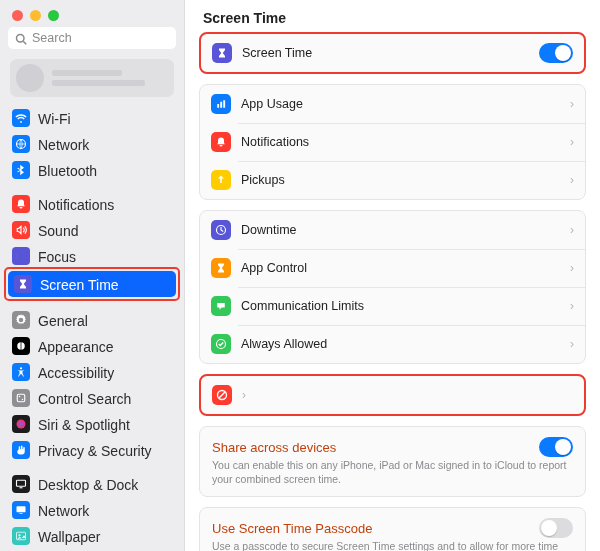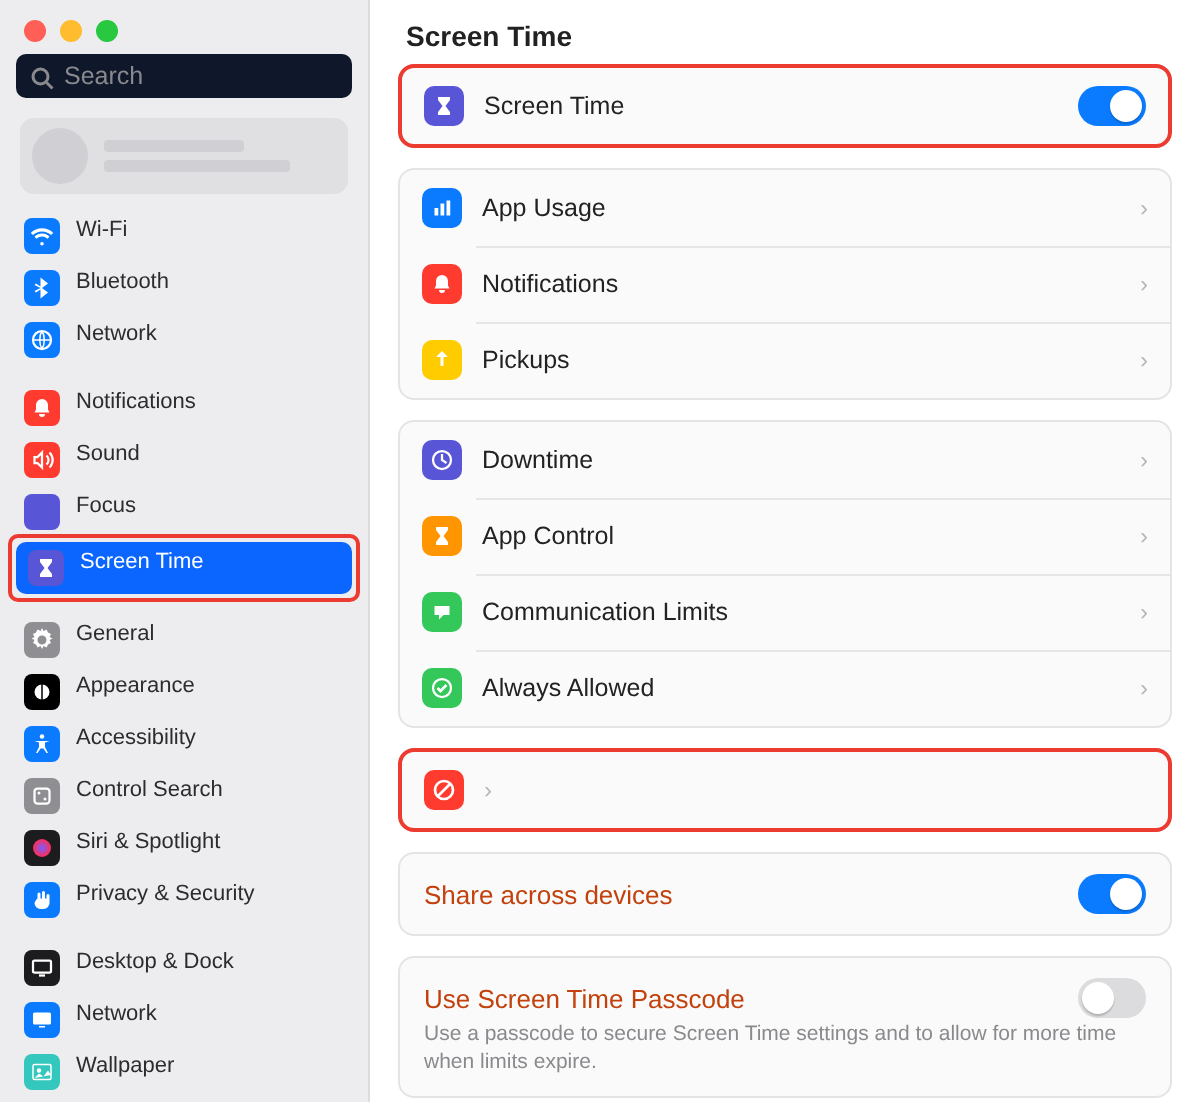--- a/index.html
+++ b/index.html
@@ -10,7 +10,7 @@
   .dot { width: 11px; height: 11px; border-radius: 50%; }
   .dot.r { background: #ff5f57; } .dot.y { background: #febc2e; } .dot.g { background: #28c840; }
   .search-wrap { padding: 0 8px 6px; }
-  .search { display: flex; align-items: flex-end; gap: 5px; background: #0f172a; border-radius: 5px; padding: 4px 7px; color: #8a8a8e; font-size: 12.5px; }
+  .search { display: flex; align-items: flex-end; gap: 5px; background: #ffffff; border-radius: 5px; padding: 4px 7px; color: #8a8a8e; font-size: 12.5px; }
   .profile { margin: 4px 10px 8px; height: 38px; border-radius: 7px; background: #e0e0e3; display:flex; align-items:center; gap:8px; padding:0 6px;}
   .avatar-blur { width:28px; height:28px; border-radius:50%; background:#cfcfd4; }
   .pf-lines { flex:1; display:flex; flex-direction:column; gap:4px;}

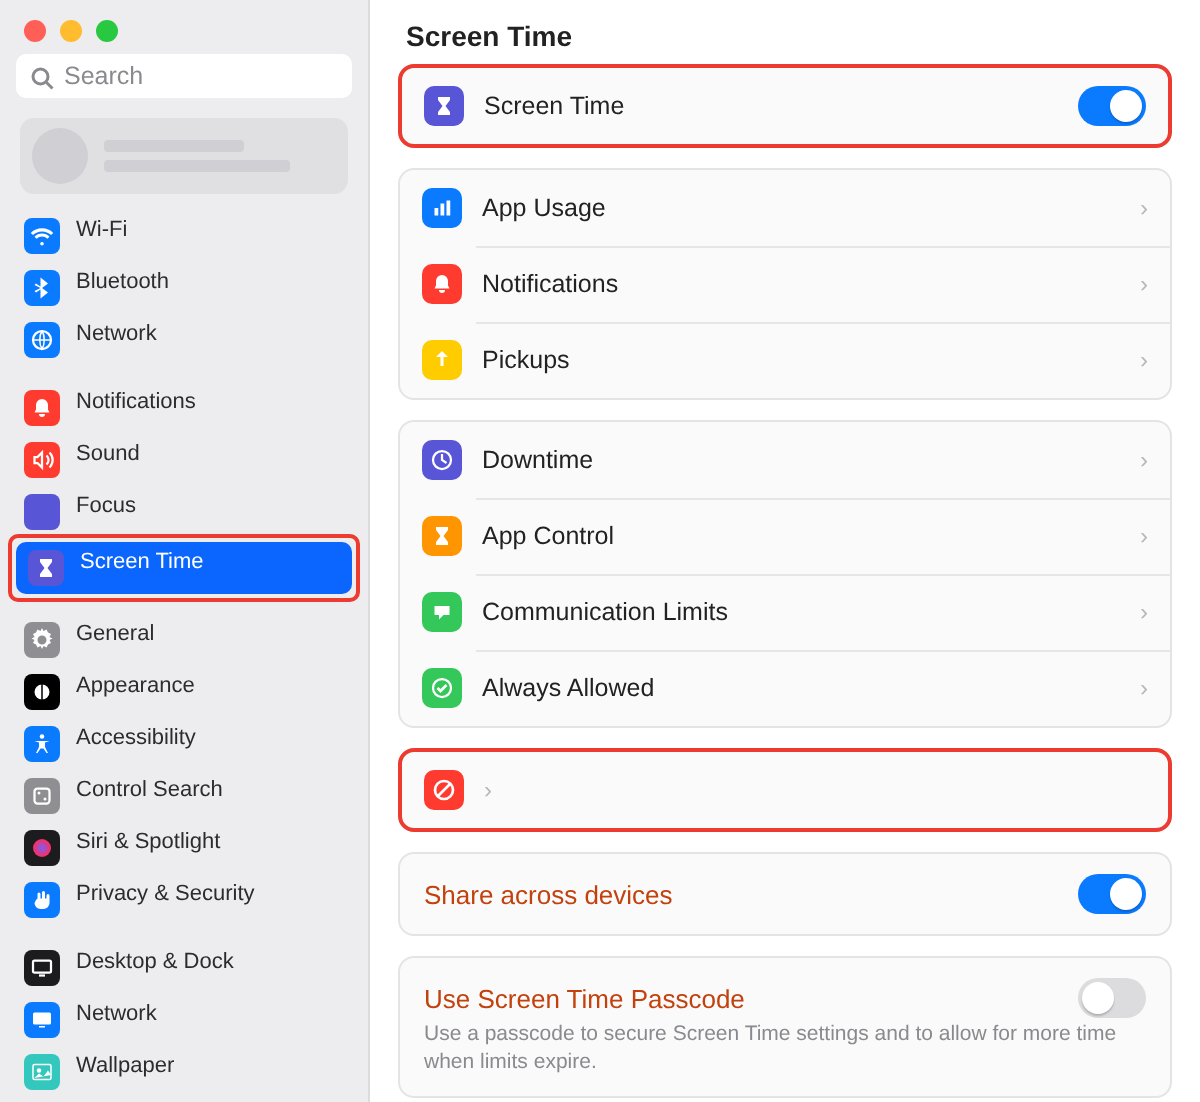--- a/index.html
+++ b/index.html
@@ -19,7 +19,7 @@
 
   .side-list { flex: 1; overflow-y: auto; padding: 0 6px 6px; }
   .group { margin-bottom: 8px; }
-  .side-item { display: flex; align-items: flex-start; gap: 8px; padding: 4px 6px; border-radius: 5px; font-size: 11px; color: #2c2c2e; cursor: default; }
+  .side-item { display: flex; align-items: flex-end; gap: 8px; padding: 4px 6px; border-radius: 5px; font-size: 14px; color: #2c2c2e; cursor: default; }
   .side-item.selected { background: #0a66ff; color: #fff; }
   .side-hl { border: 2px solid #ec3b30; border-radius:5px; padding:2px; margin:-2px;}
 

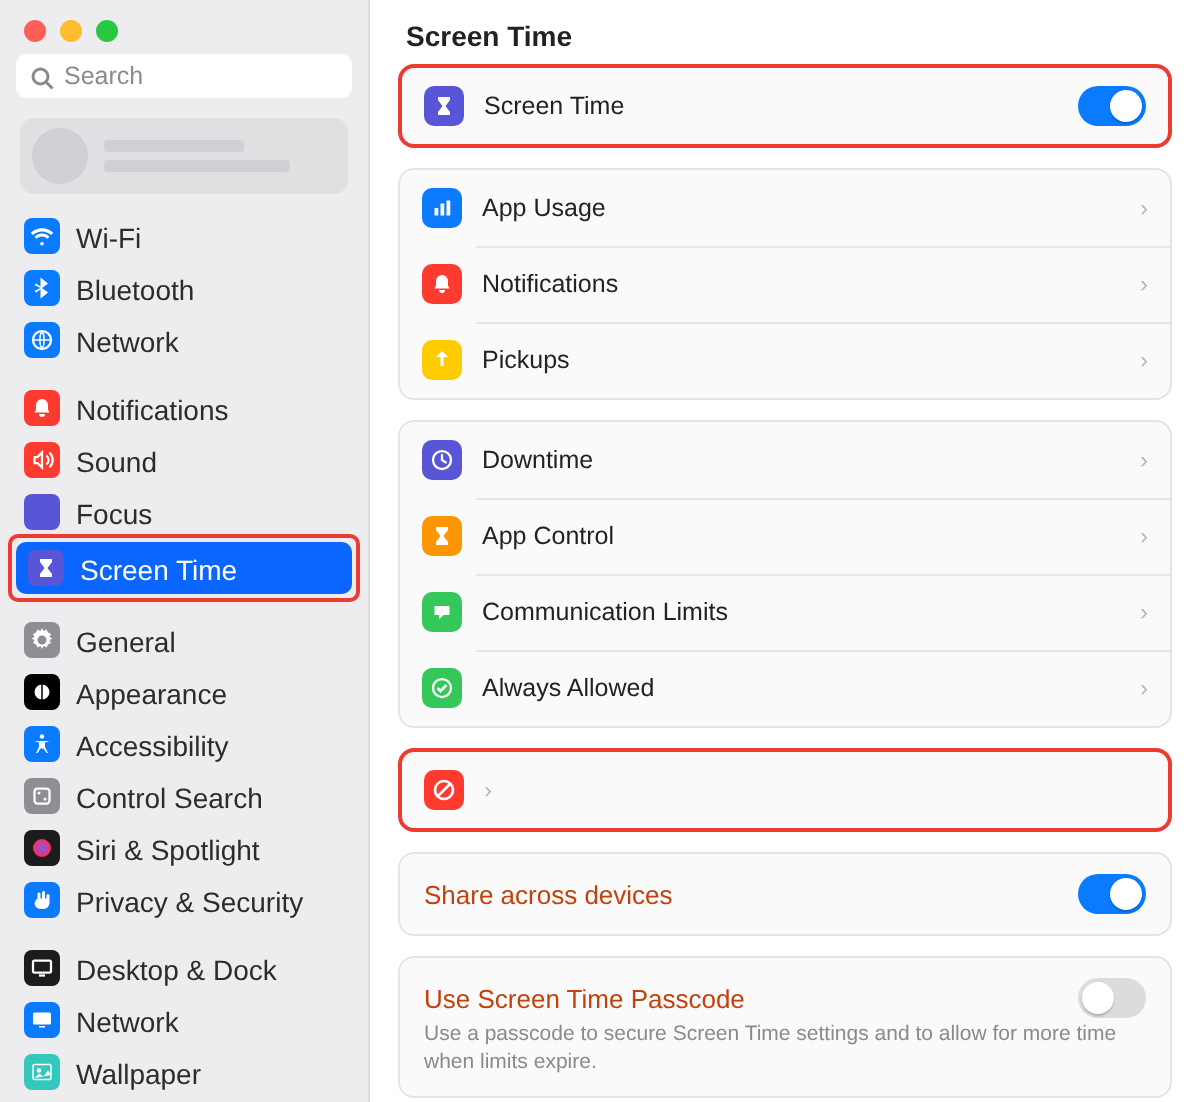--- a/index.html
+++ b/index.html
@@ -89,19 +89,19 @@
           <div class="side-item">
             <span class="icn" style="background: rgb(10, 123, 255);">
               <svg viewBox="0 0 16 16" fill="#fff">
-                <path d="M7 1l5 4-4 3 4 3-5 4V9L4 11l-1-1 4-2-4-2 1-1 3 2z"></path>
-              </svg>
-            </span>
-            <span>Bluetooth</span>
-          </div>
-          <div class="side-item">
-            <span class="icn" style="background: rgb(10, 123, 255);">
-              <svg viewBox="0 0 16 16" fill="#fff">
                 <circle cx="8" cy="8" r="6" fill="none" stroke="#fff" stroke-width="1.5"></circle>
                 <path d="M2 8h12M8 2c2 3 2 9 0 12M8 2c-2 3-2 9 0 12" stroke="#fff" fill="none"></path>
               </svg>
             </span>
             <span>Network</span>
+          </div>
+          <div class="side-item">
+            <span class="icn" style="background: rgb(10, 123, 255);">
+              <svg viewBox="0 0 16 16" fill="#fff">
+                <path d="M7 1l5 4-4 3 4 3-5 4V9L4 11l-1-1 4-2-4-2 1-1 3 2z"></path>
+              </svg>
+            </span>
+            <span>Bluetooth</span>
           </div>
         </div>
         <div class="group">

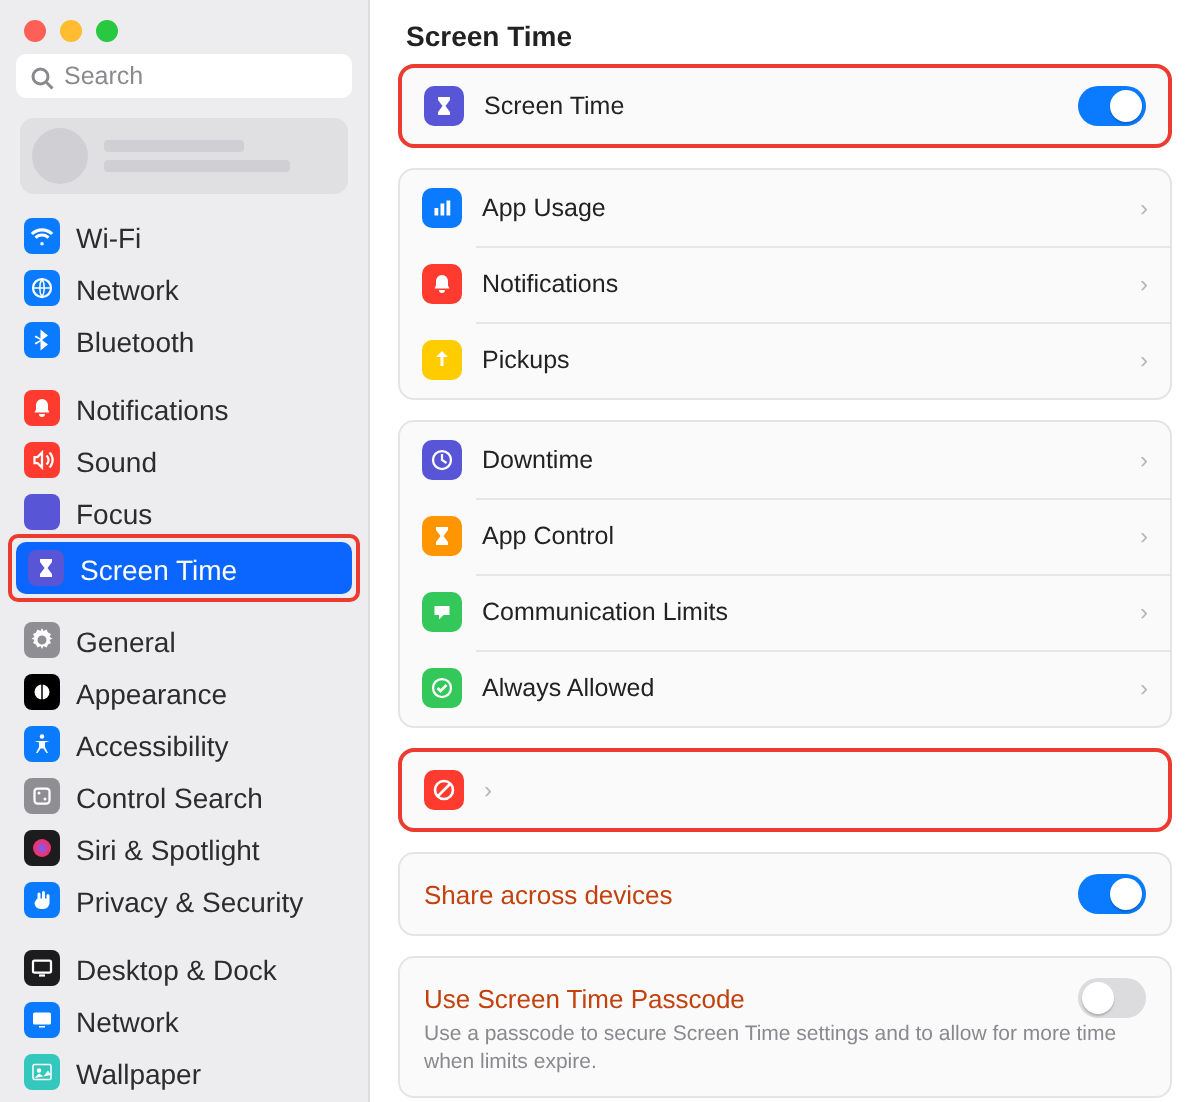--- a/index.html
+++ b/index.html
@@ -335,6 +335,7 @@
               <span class="info-title">Share across devices</span>
               <div class="toggle"></div>
             </div>
+            <div class="info-sub">You can enable this on any iPhone, iPad or Mac signed in to iCloud to report your combined screen time.</div>
           </div>
         </div>
         <div class="panel info-panel">

